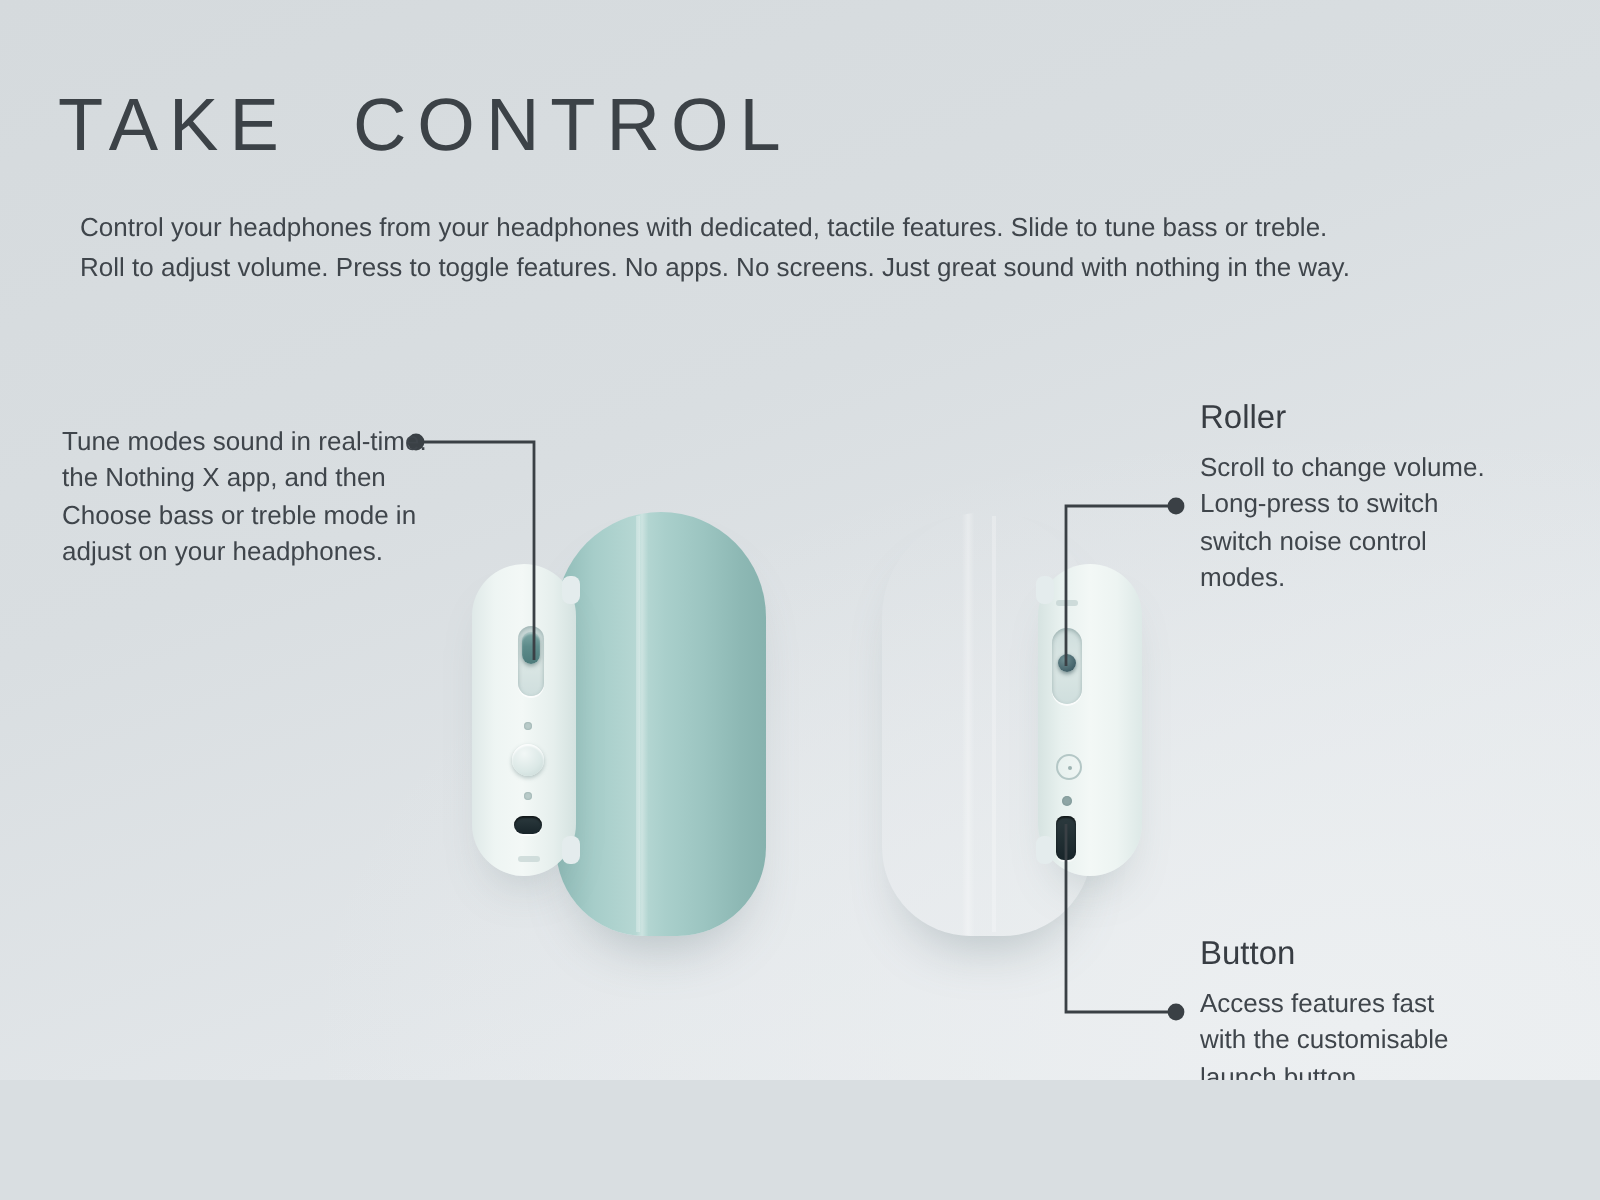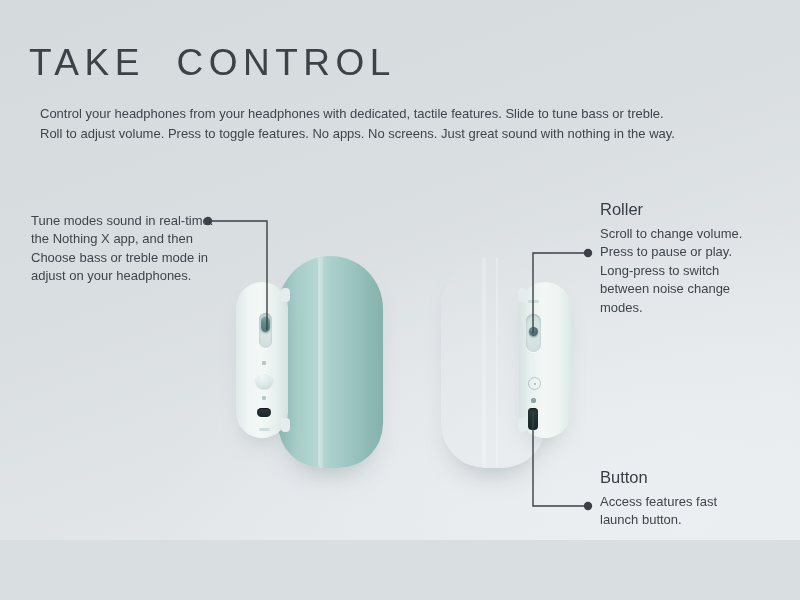--- a/index.html
+++ b/index.html
@@ -313,7 +313,6 @@
     <div class="anno-title">Roller</div>
     <div class="anno-body">
       <span class="ln">Scroll to change volume.</span>
-      <span class="ln">Press to pause or play.</span>
       <span class="ln">Long-press to switch</span>
       <span class="ln">between noise change</span>
       <span class="ln">modes.</span>

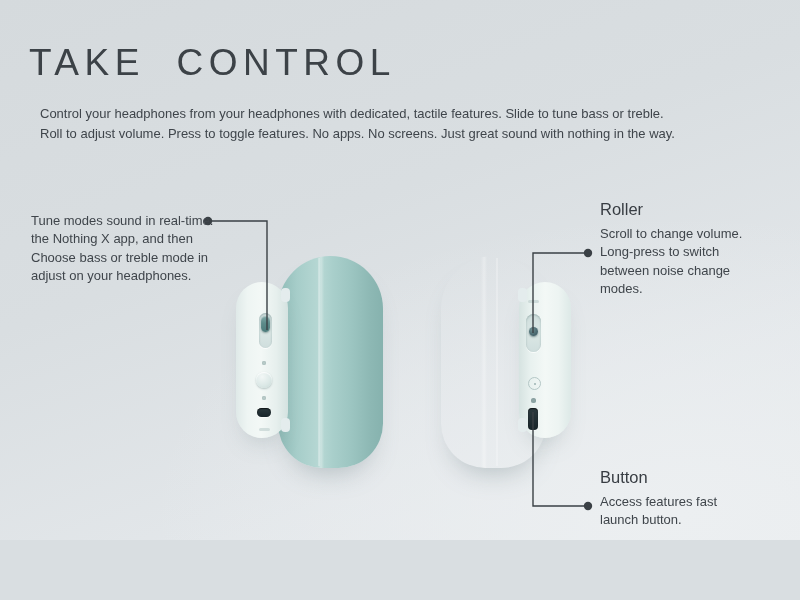--- a/index.html
+++ b/index.html
@@ -314,7 +314,7 @@
     <div class="anno-body">
       <span class="ln">Scroll to change volume.</span>
       <span class="ln">Long-press to switch</span>
-      <span class="ln">between noise change</span>
+      <span class="ln">switch noise control</span>
       <span class="ln">modes.</span>
     </div>
   </div>

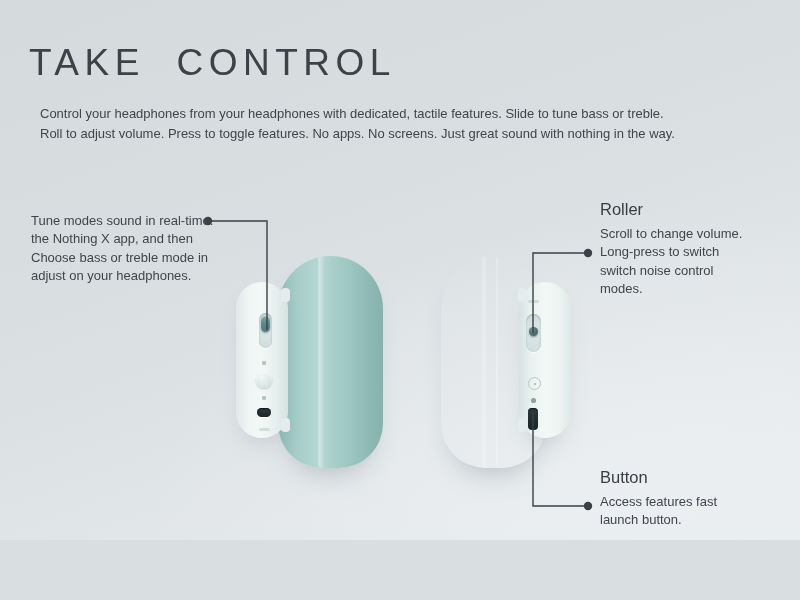--- a/index.html
+++ b/index.html
@@ -323,6 +323,7 @@
     <div class="anno-title">Button</div>
     <div class="anno-body">
       <span class="ln">Access features fast</span>
+      <span class="ln">with the customisable</span>
       <span class="ln">launch button.</span>
     </div>
   </div>

